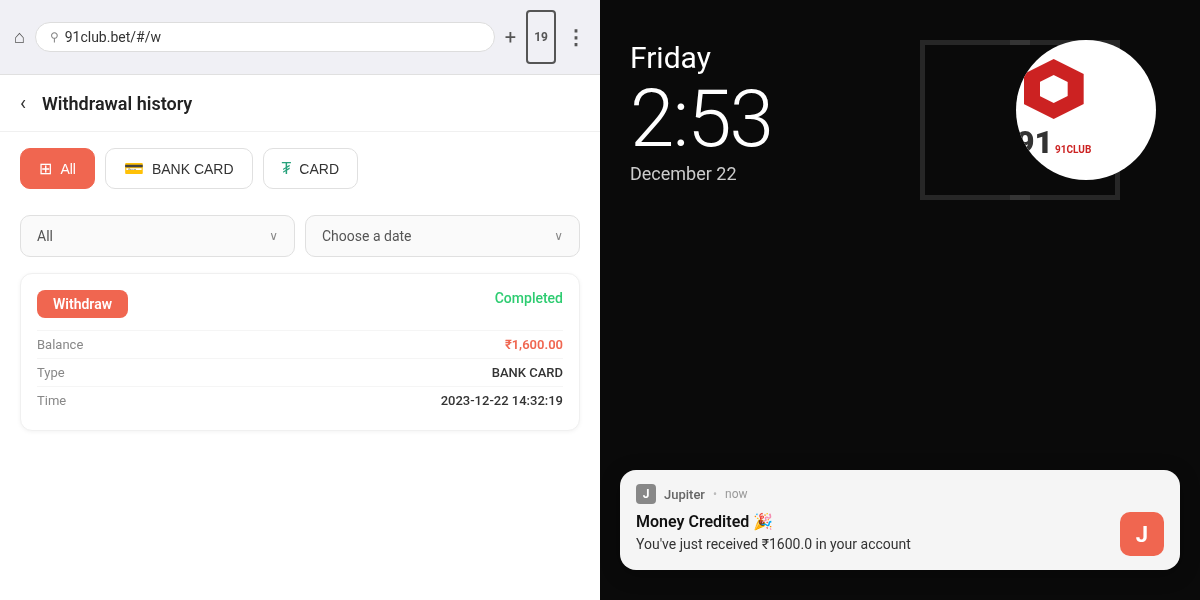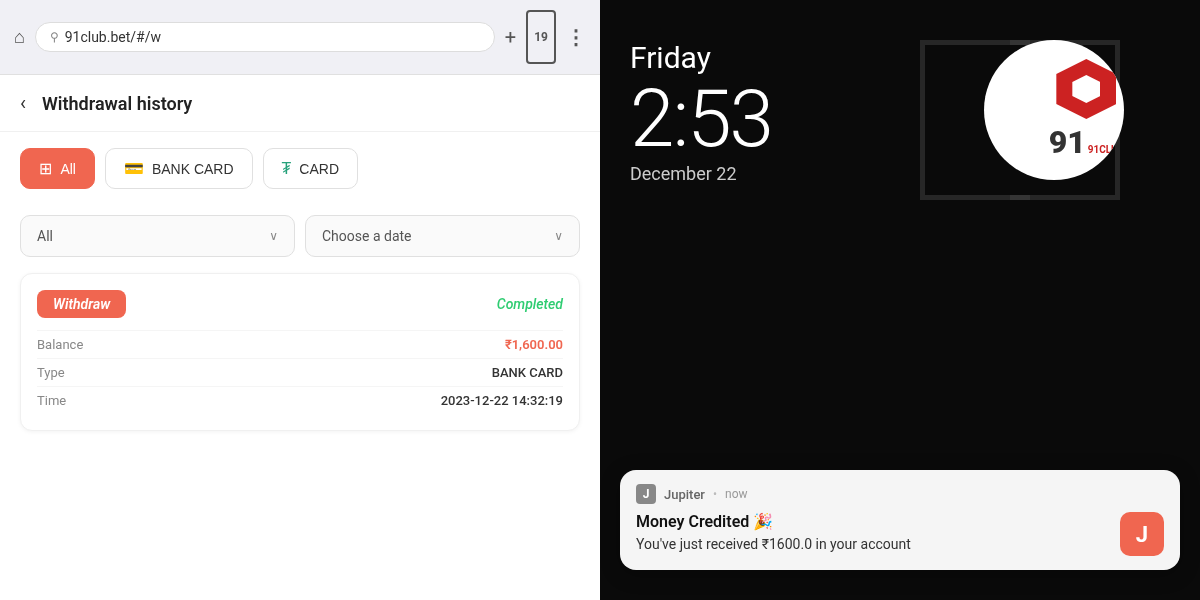--- a/index.html
+++ b/index.html
@@ -291,7 +291,7 @@
     .club-logo {
       position: absolute;
       top: 40px;
-      right: 76px;
+      right: 44px;
       width: 140px;
       height: 140px;
       background: white;
@@ -299,7 +299,7 @@
       z-index: 20;
       display: flex;
       align-items: center;
-      justify-content: flex-end;
+      justify-content: flex-start;
       overflow: hidden;
     }
 

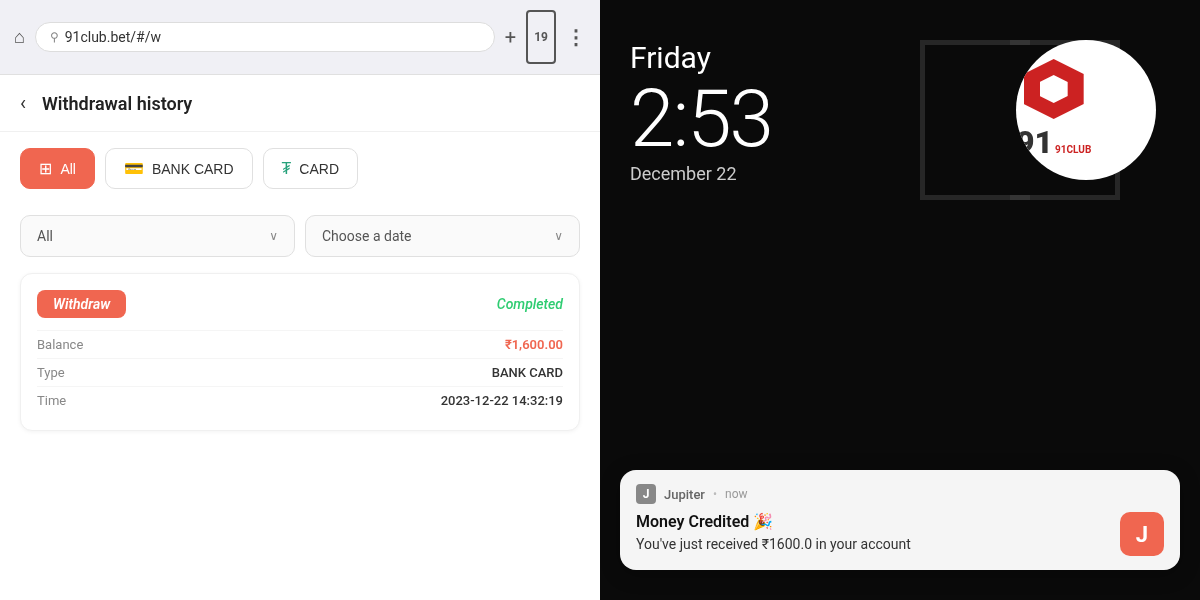--- a/index.html
+++ b/index.html
@@ -176,9 +176,7 @@
     .tx-header {
       display: flex;
       justify-content: space-between;
-      align-items: center;
       margin-bottom: 12px;
-      font-style: italic;
     }
 
     .withdraw-badge {

